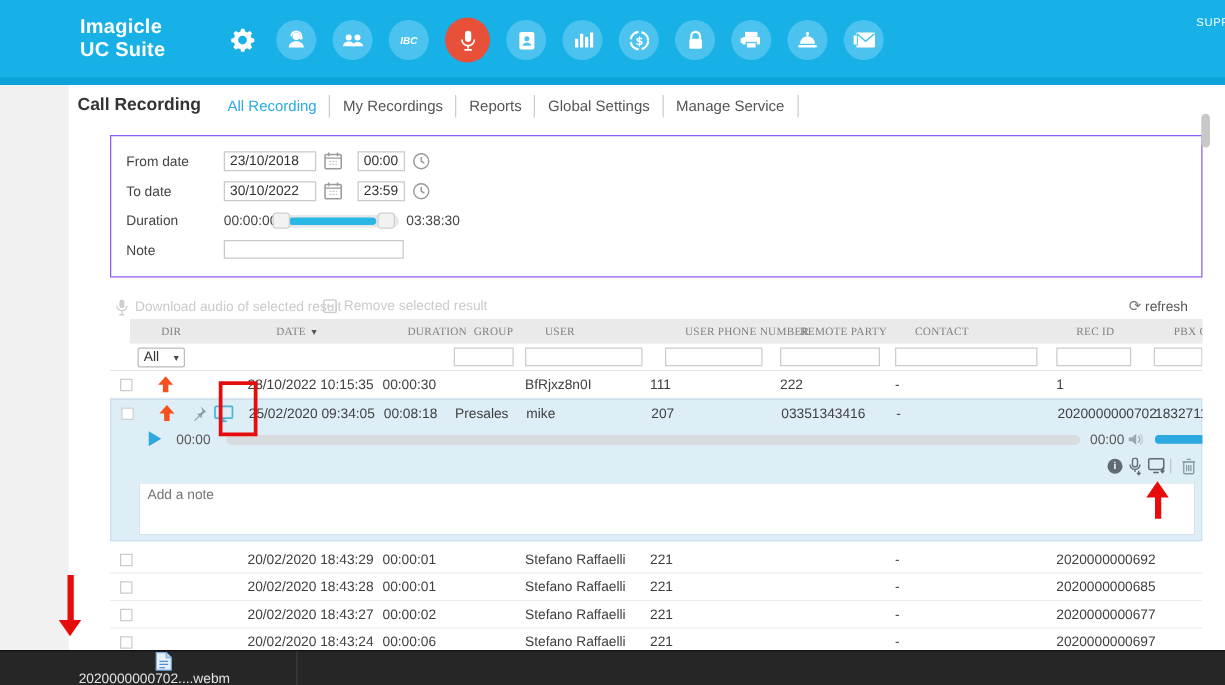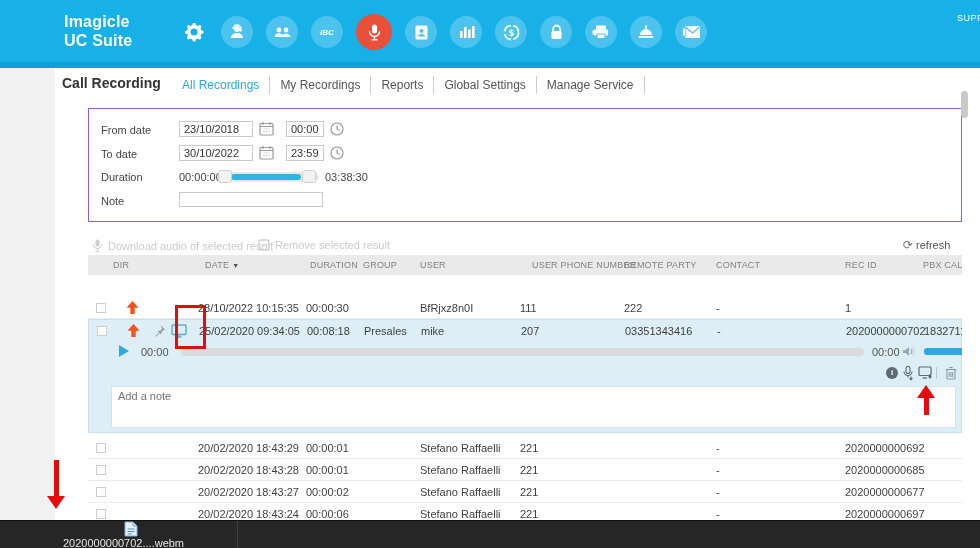--- a/index.html
+++ b/index.html
@@ -205,7 +205,7 @@
 
 <div id="nav-title">Call Recording</div>
 <div id="tabs">
-  <span class="tab active">All Recordings</span>
+  <span class="tab active">All Recording</span>
   <span class="tab">My Recordings</span>
   <span class="tab">Reports</span>
   <span class="tab">Global Settings</span>

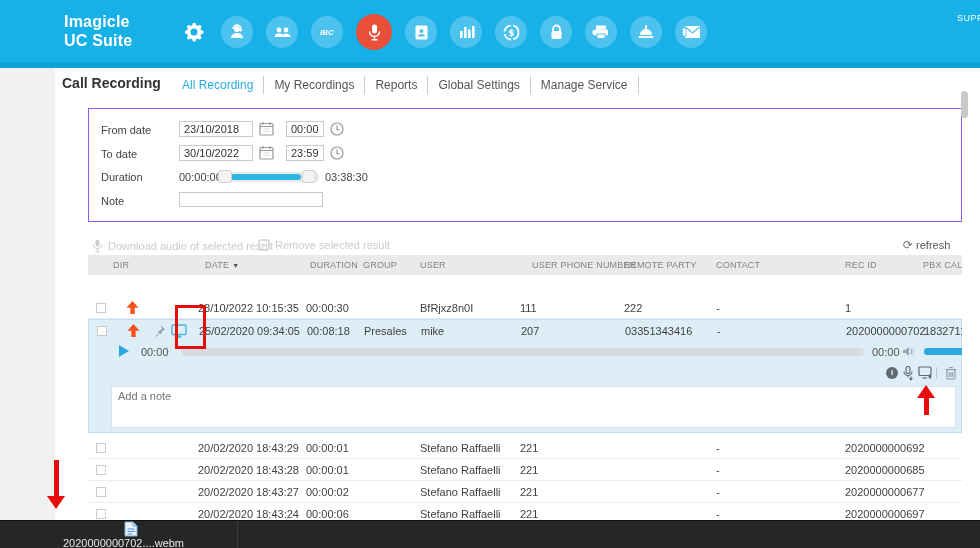--- a/index.html
+++ b/index.html
@@ -45,7 +45,7 @@
 
   
   #table { position:absolute; left:88px; top:255px; width:874px; height:265px; overflow:hidden; font-size:11px; }
-  #thead { position:absolute; left:0; top:0; width:874px; height:20px; background:#eaeaea; }
+  #thead { position:absolute; left:16px; top:0; width:874px; height:20px; background:#eaeaea;font-family:Liberation Serif, serif; }
   .hcell { position:absolute; top:5px; font-size:9px; color:#828282; letter-spacing:.2px; white-space:nowrap; }
   .sort { font-size:7px; color:#555; margin-left:3px; }
   #tfilter { position:absolute; left:0; top:20px; width:874px; height:22px; background:#fff; border-bottom:1px solid #e3e3e3; }

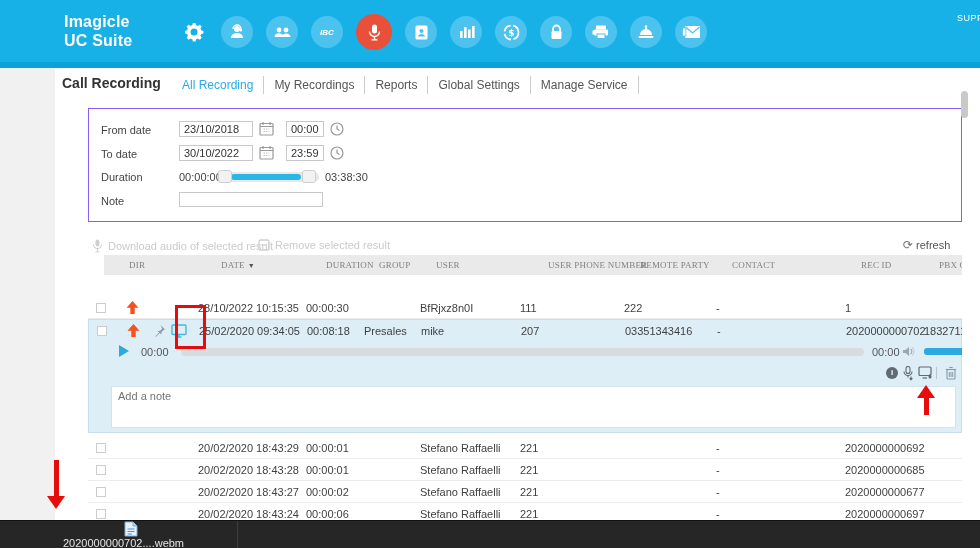--- a/index.html
+++ b/index.html
@@ -299,6 +299,19 @@
     <span class="hcell h-pbx">PBX CALL ID</span>
   </div>
 
+  <div id="tfilter">
+    <div id="dir-select">
+      <span>All</span>
+        <span class="caret">▾</span>
+    </div>
+    <input class="tf-in" style="left: 275px; width: 48px;">
+    <input class="tf-in" style="left: 332px; width: 94px;">
+    <input class="tf-in" style="left: 444px; width: 78px;">
+    <input class="tf-in" style="left: 536px; width: 80px;">
+    <input class="tf-in" style="left: 628px; width: 114px;">
+    <input class="tf-in" style="left: 757px; width: 60px;">
+    <input class="tf-in" style="left: 835px; width: 39px;">
+  </div>
 
   <div class="trow" style="top:42px">
     <span class="cbx"></span>

